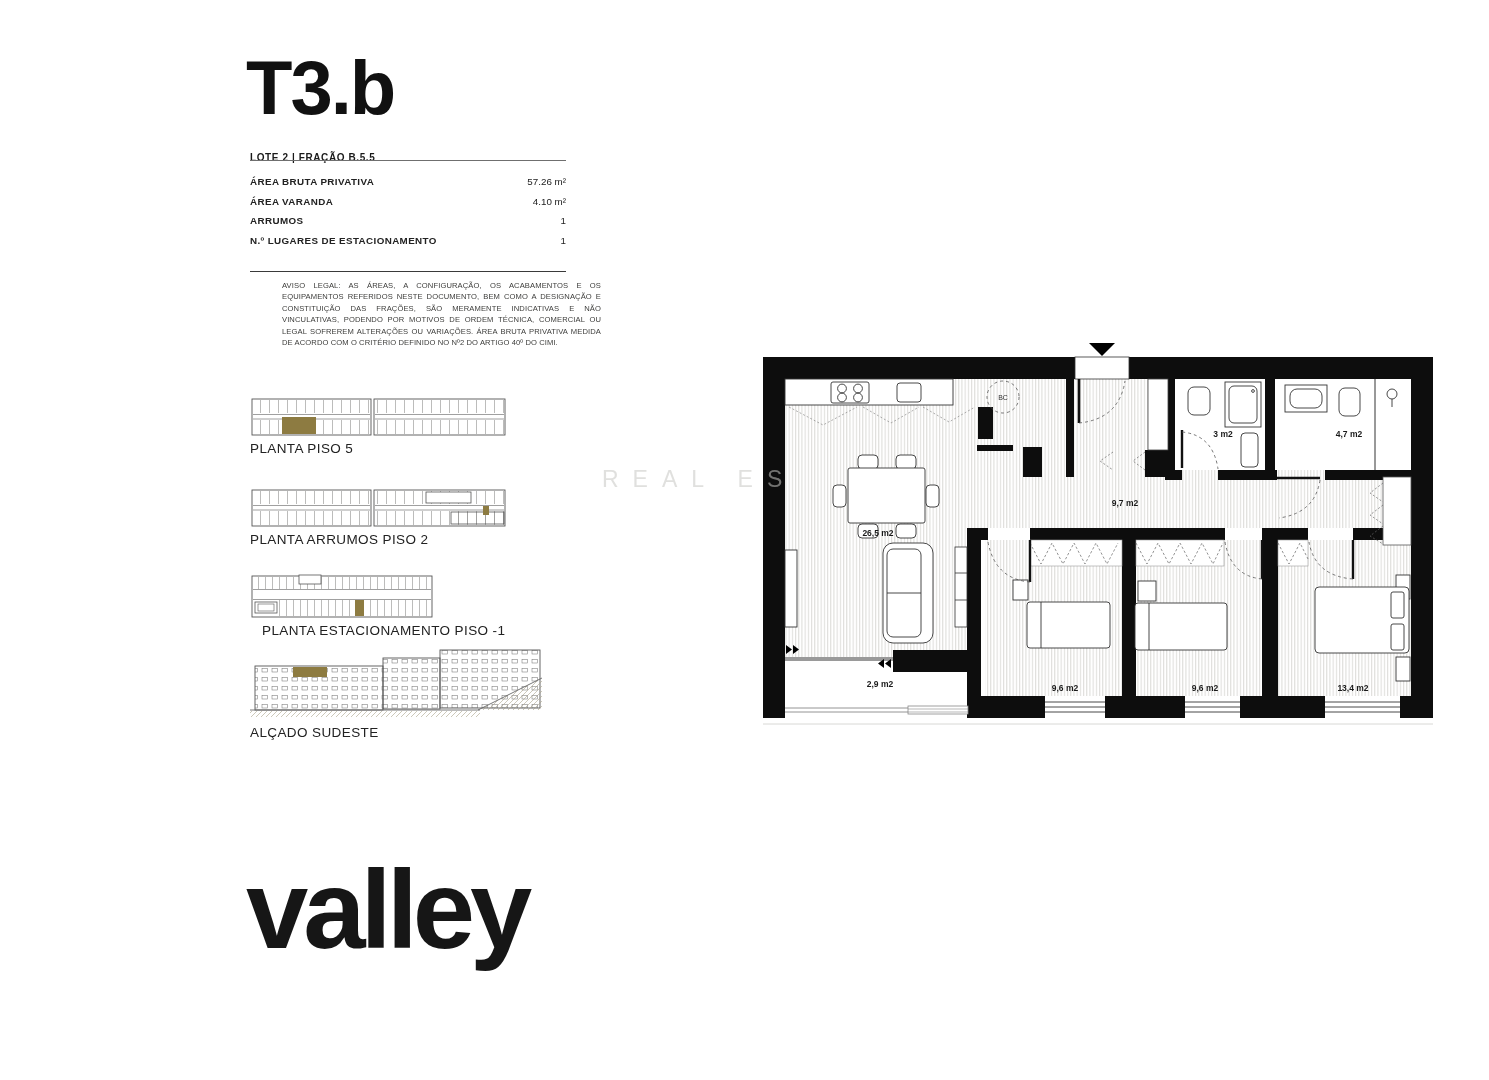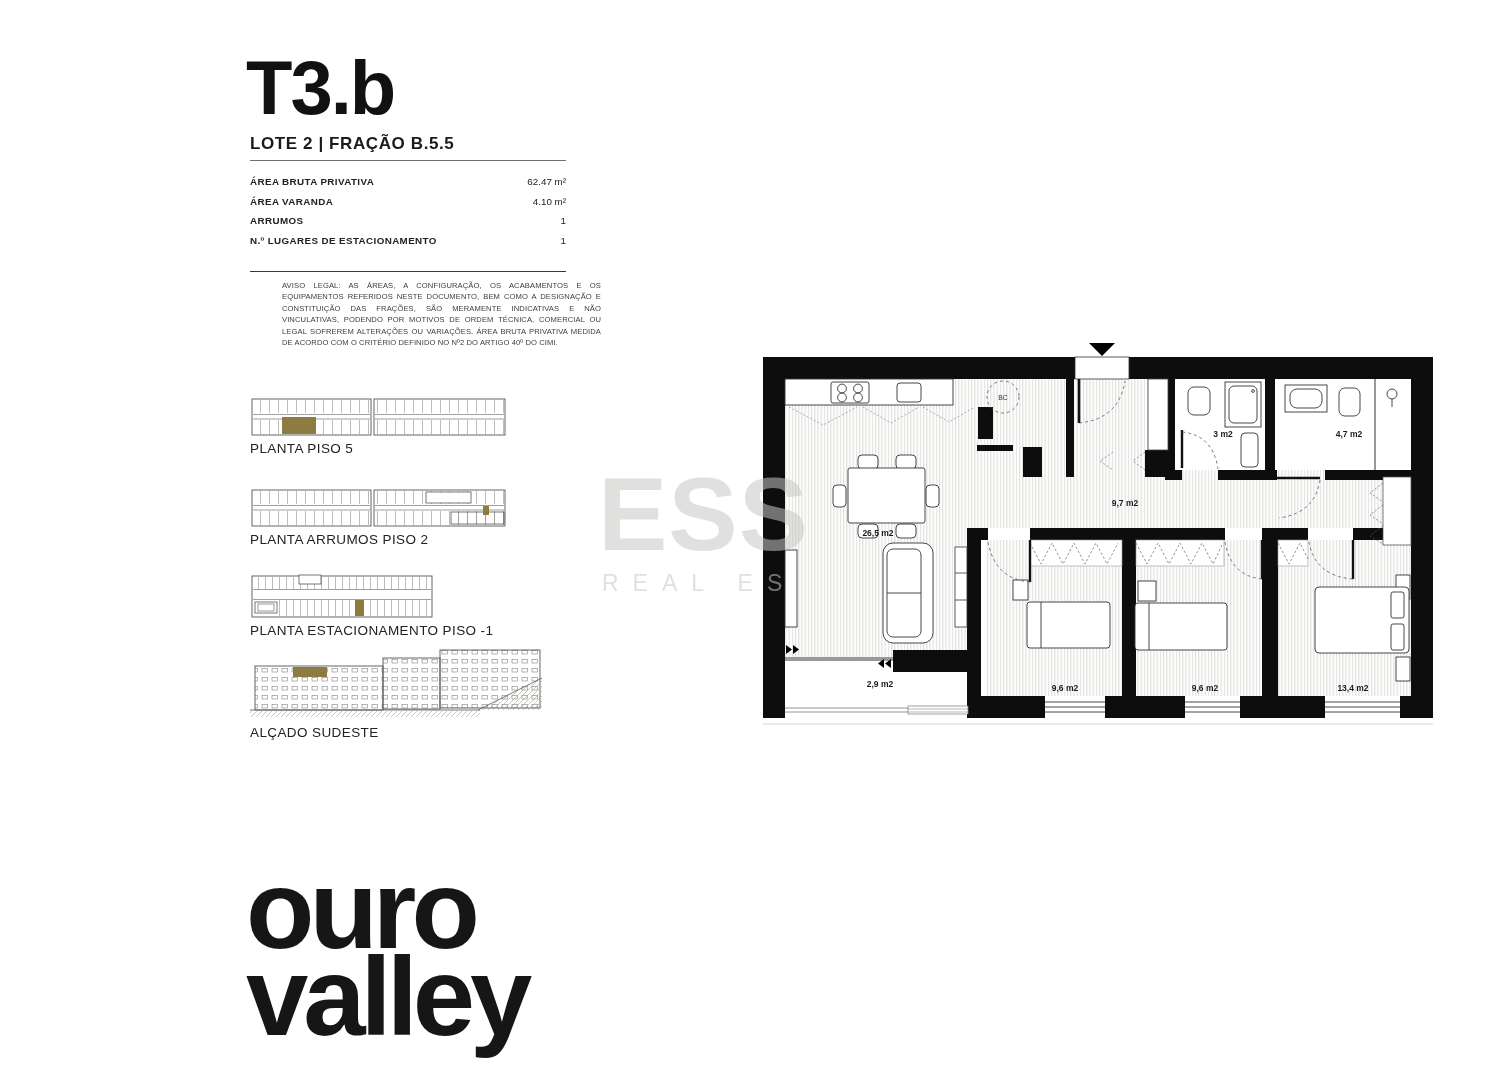--- a/index.html
+++ b/index.html
@@ -8,7 +8,7 @@
   .abs{position:absolute;}
   
   .title{left:246px;top:44px;font-size:76px;font-weight:700;letter-spacing:-2px;color:#111;}
-  .subtitle{left:250px;top:134px;font-size:17px;font-weight:700;letter-spacing:.6px;color:#1a1a1a;}
+  .subtitle{left:250px;top:152px;font-size:10px;font-weight:700;letter-spacing:.6px;color:#1a1a1a;}
   .rule{height:0;border-top:1px solid #6f6f6f;width:316px;left:250px;}
   .rule2{border-top:1.4px solid #3a3a3a;}
   .spec{left:250px;top:176px;width:316px;}

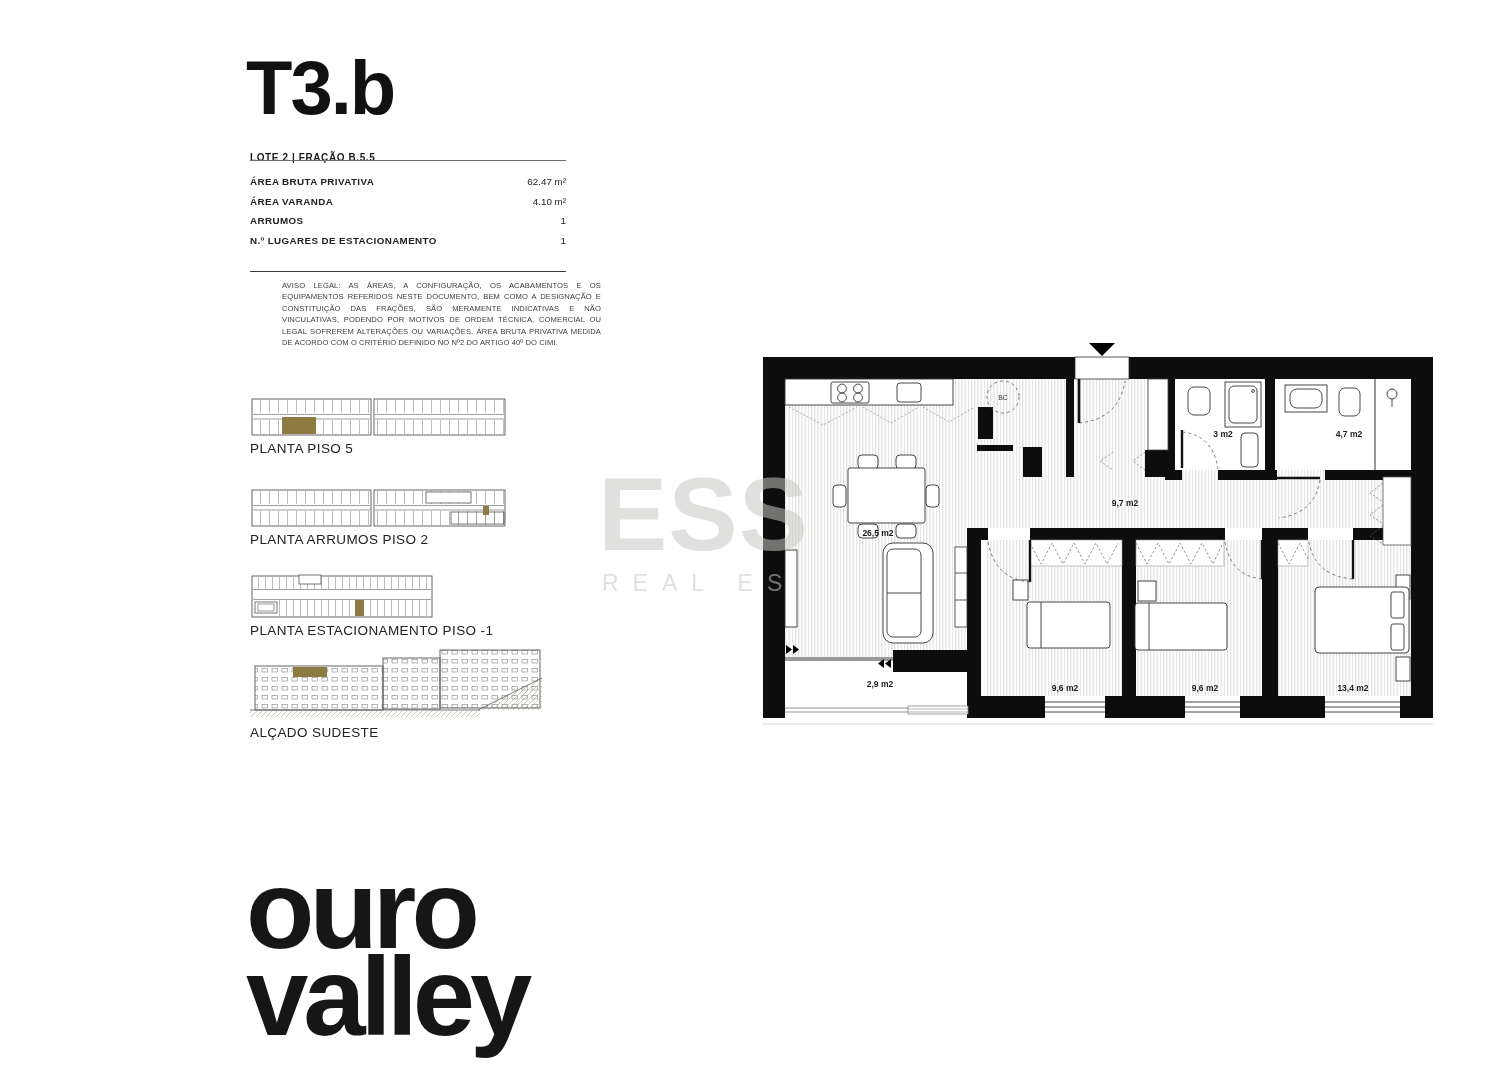--- a/index.html
+++ b/index.html
@@ -42,7 +42,7 @@
   <div class="abs spec">
     <div class="spec-row">
       <span class="spec-label">ÁREA BRUTA PRIVATIVA</span>
-      <span class="spec-value">62.47 m²</span>
+      <span class="spec-value">57.26 m²</span>
     </div>
     <div class="spec-row">
       <span class="spec-label">ÁREA VARANDA</span>

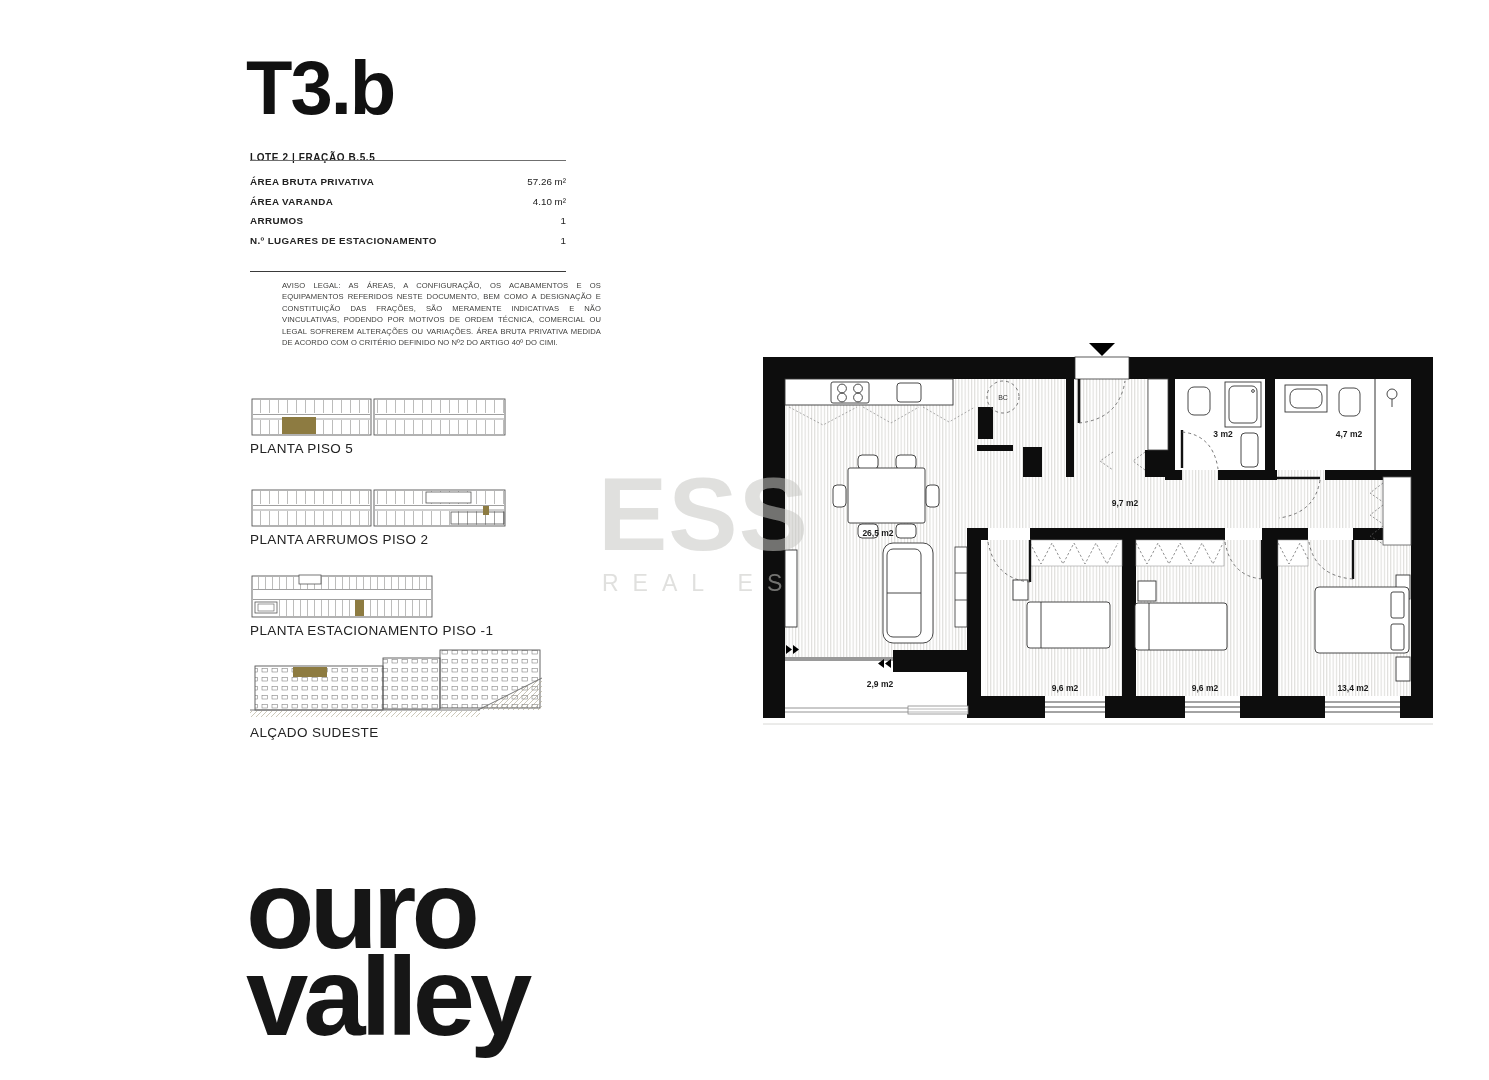--- a/index.html
+++ b/index.html
@@ -356,7 +356,6 @@
   </svg>
 
   <div class="abs watermark">
-    <div class="wm1">ESS</div>
     <div class="wm2">REAL ES</div>
   </div>
 

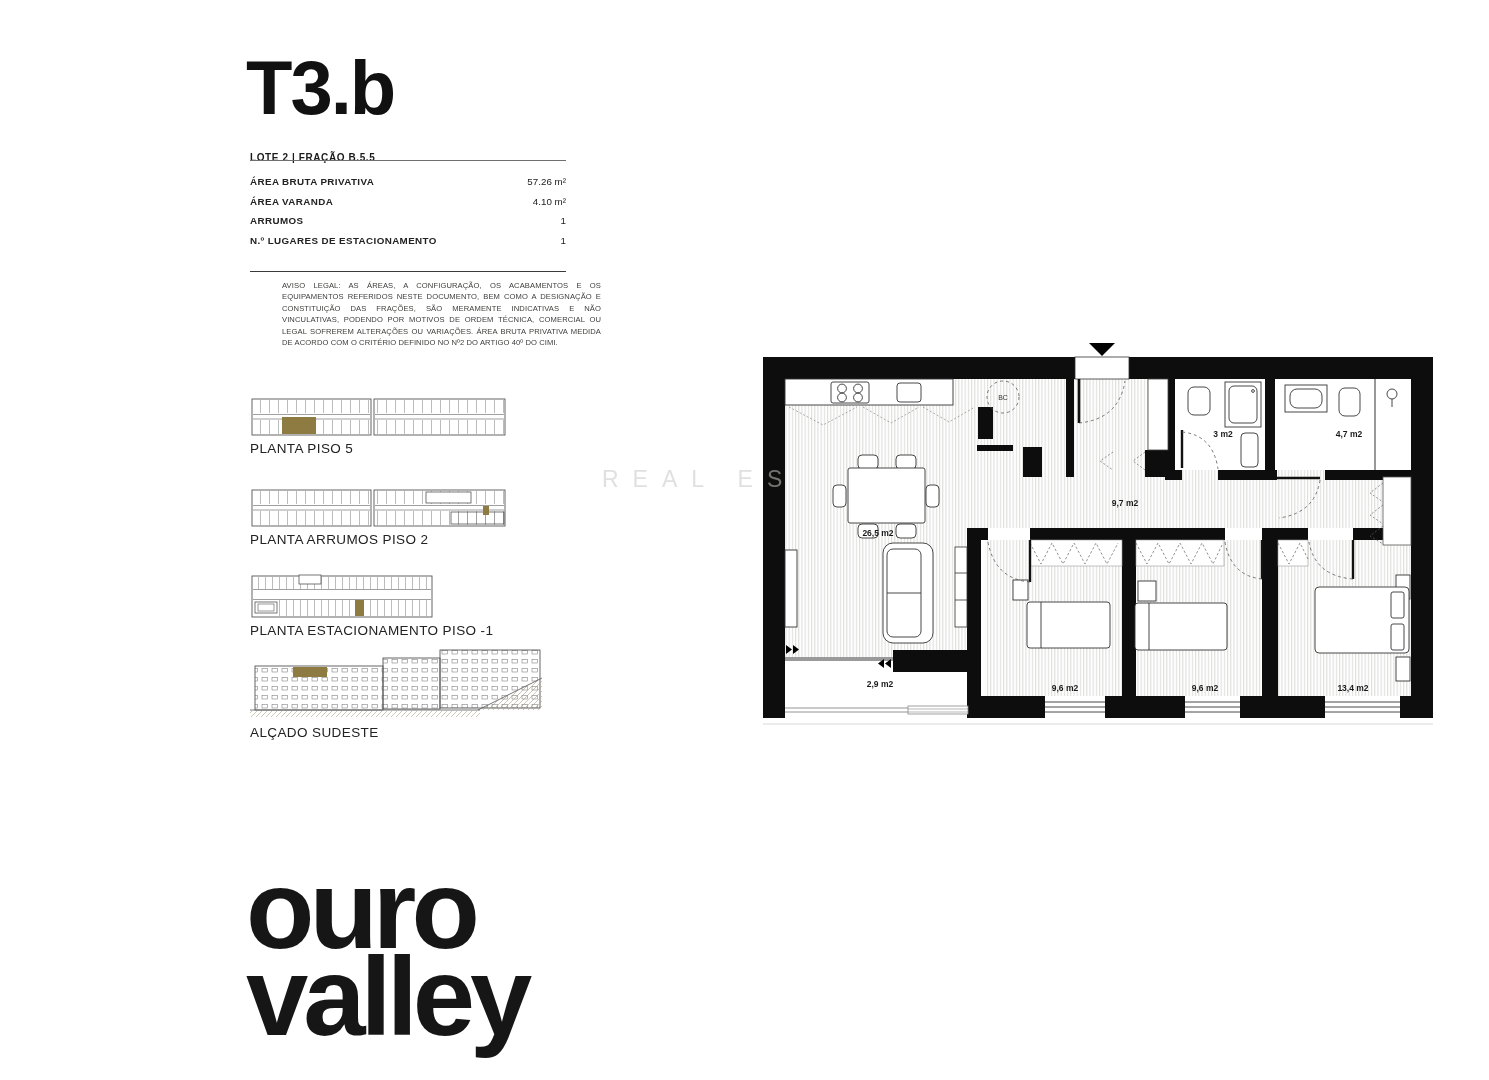--- a/index.html
+++ b/index.html
@@ -122,7 +122,7 @@
     <rect x="7" y="30" width="16" height="7" fill="none" stroke="#555" stroke-width="0.6"></rect>
     <rect x="104" y="26" width="9" height="16" fill="#8d7b41"></rect>
   </svg>
-  <div class="abs thumb-caption" style="left:250px;top:623px">PLANTA ESTACIONAMENTO PISO -1</div>
+  <div class="abs thumb-caption" style="left:262px;top:623px">PLANTA ESTACIONAMENTO PISO -1</div>
 
   <svg class="abs" style="left:250px;top:648px" width="292" height="72" viewBox="0 0 292 72">
     <defs>

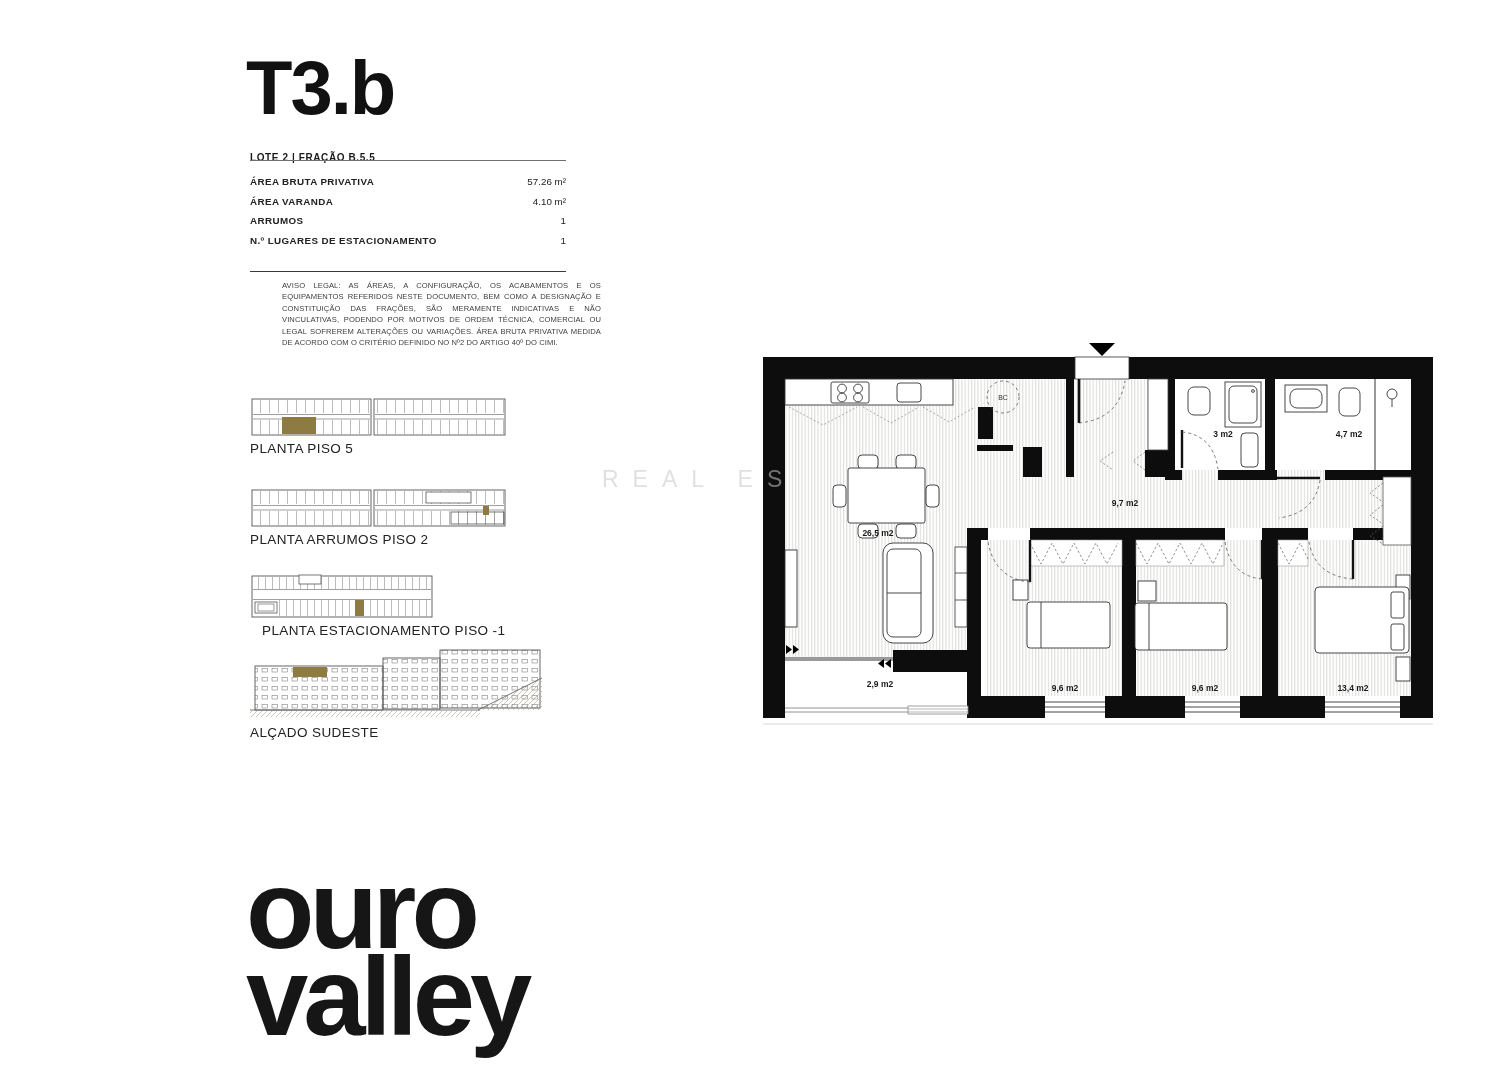--- a/index.html
+++ b/index.html
@@ -360,7 +360,6 @@
   </div>
 
   <div class="abs logo">
-    <div class="logo-l1">ouro</div>
     <div class="logo-l2">valley</div>
   </div>
 

